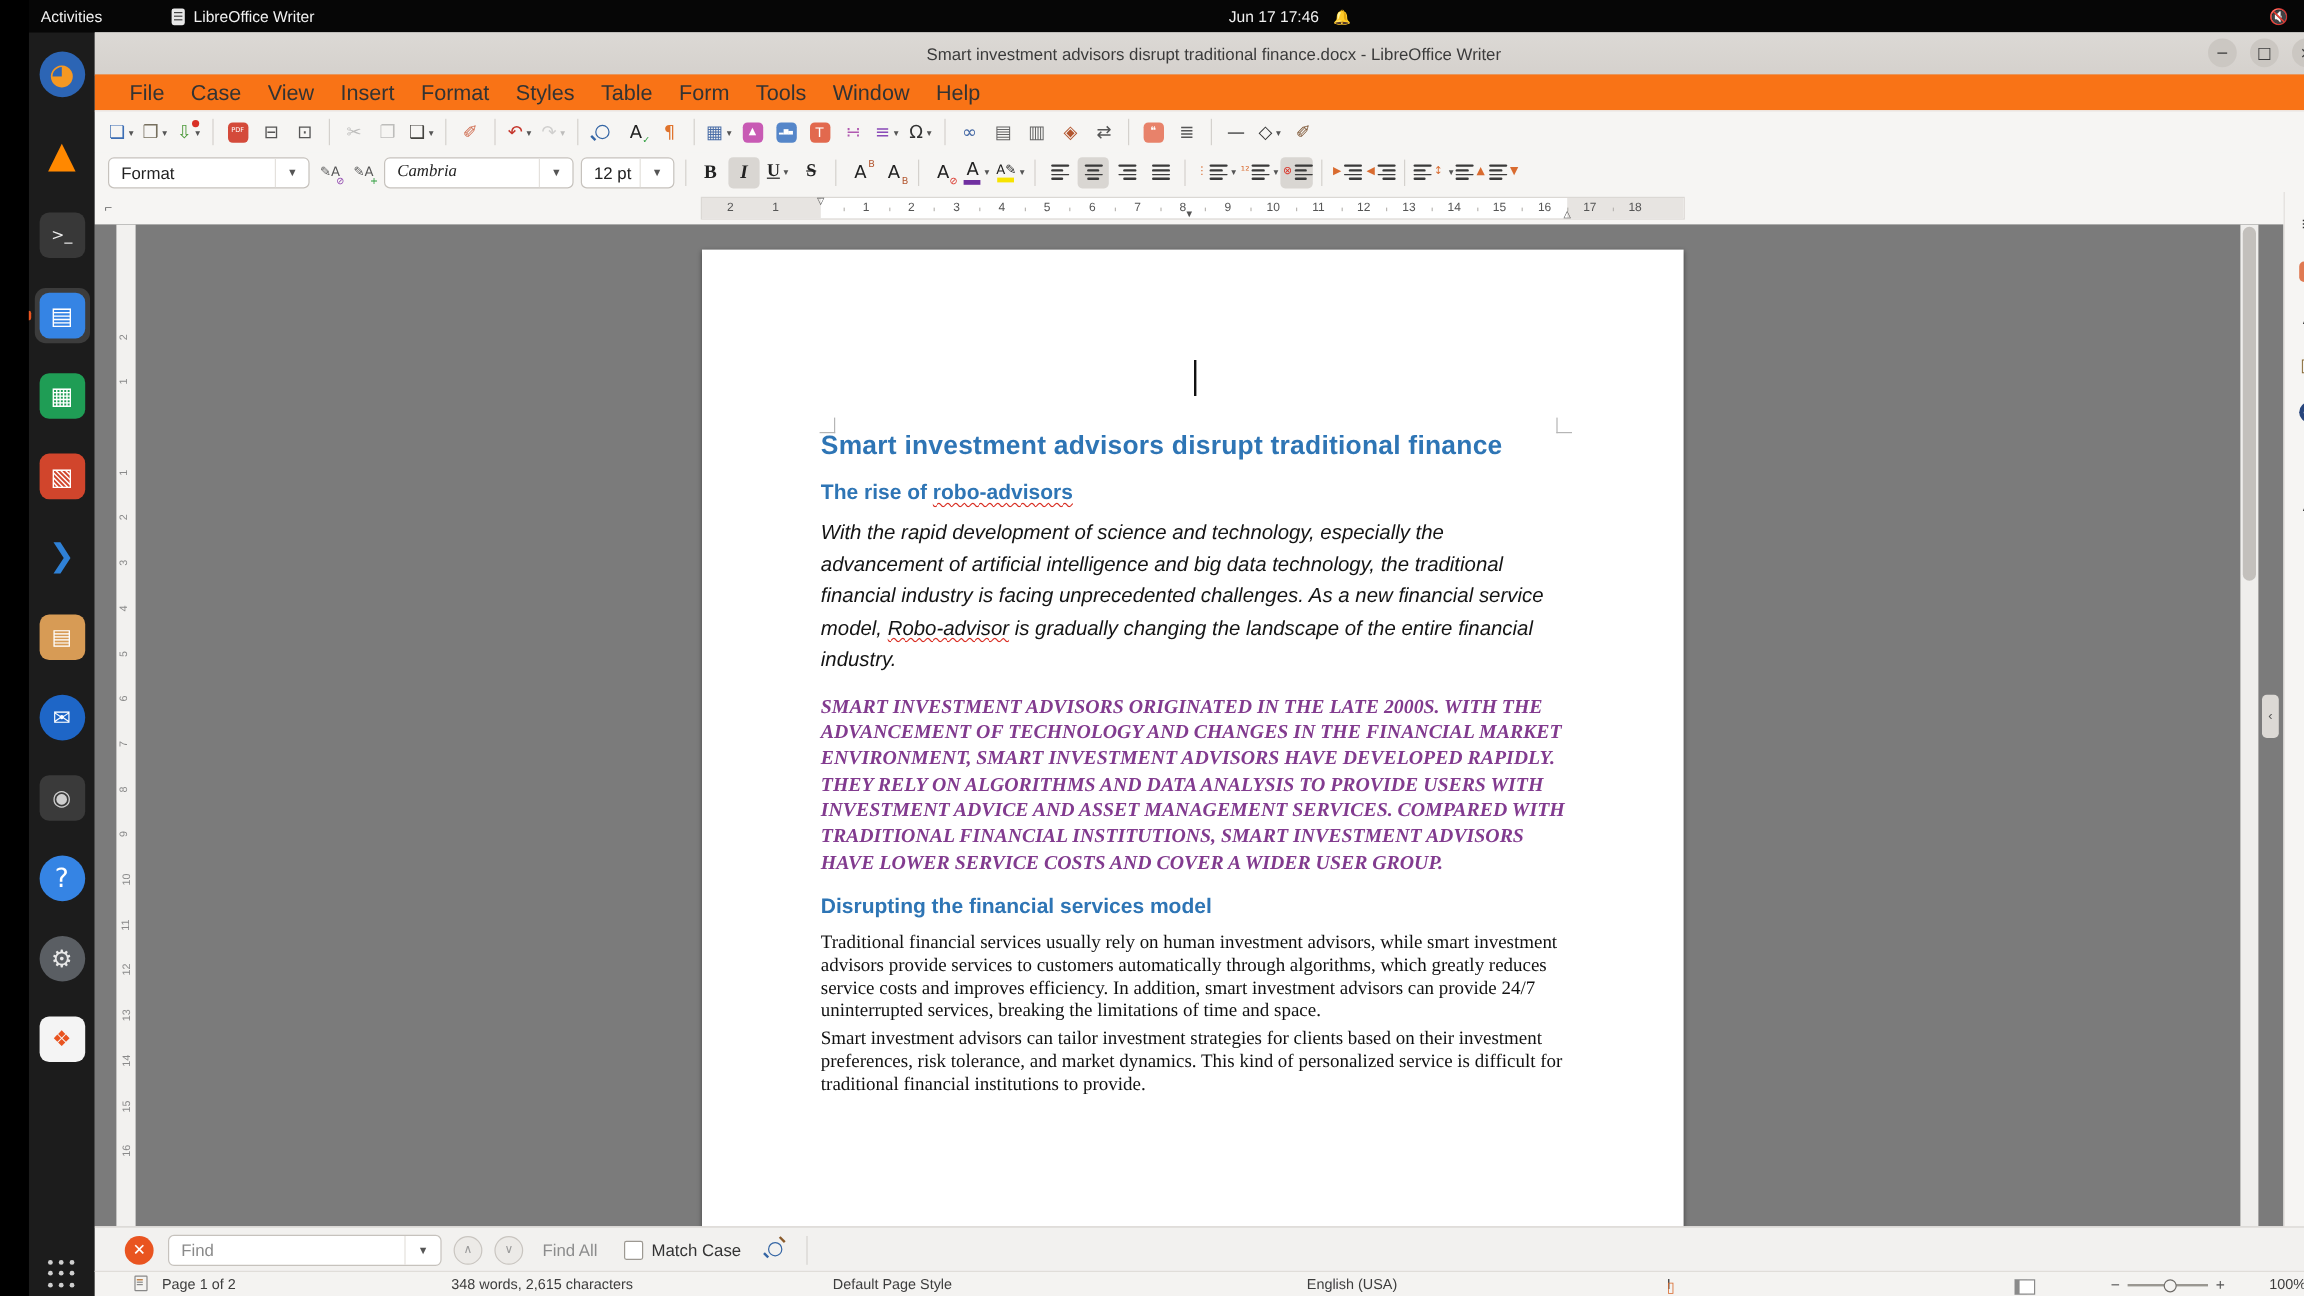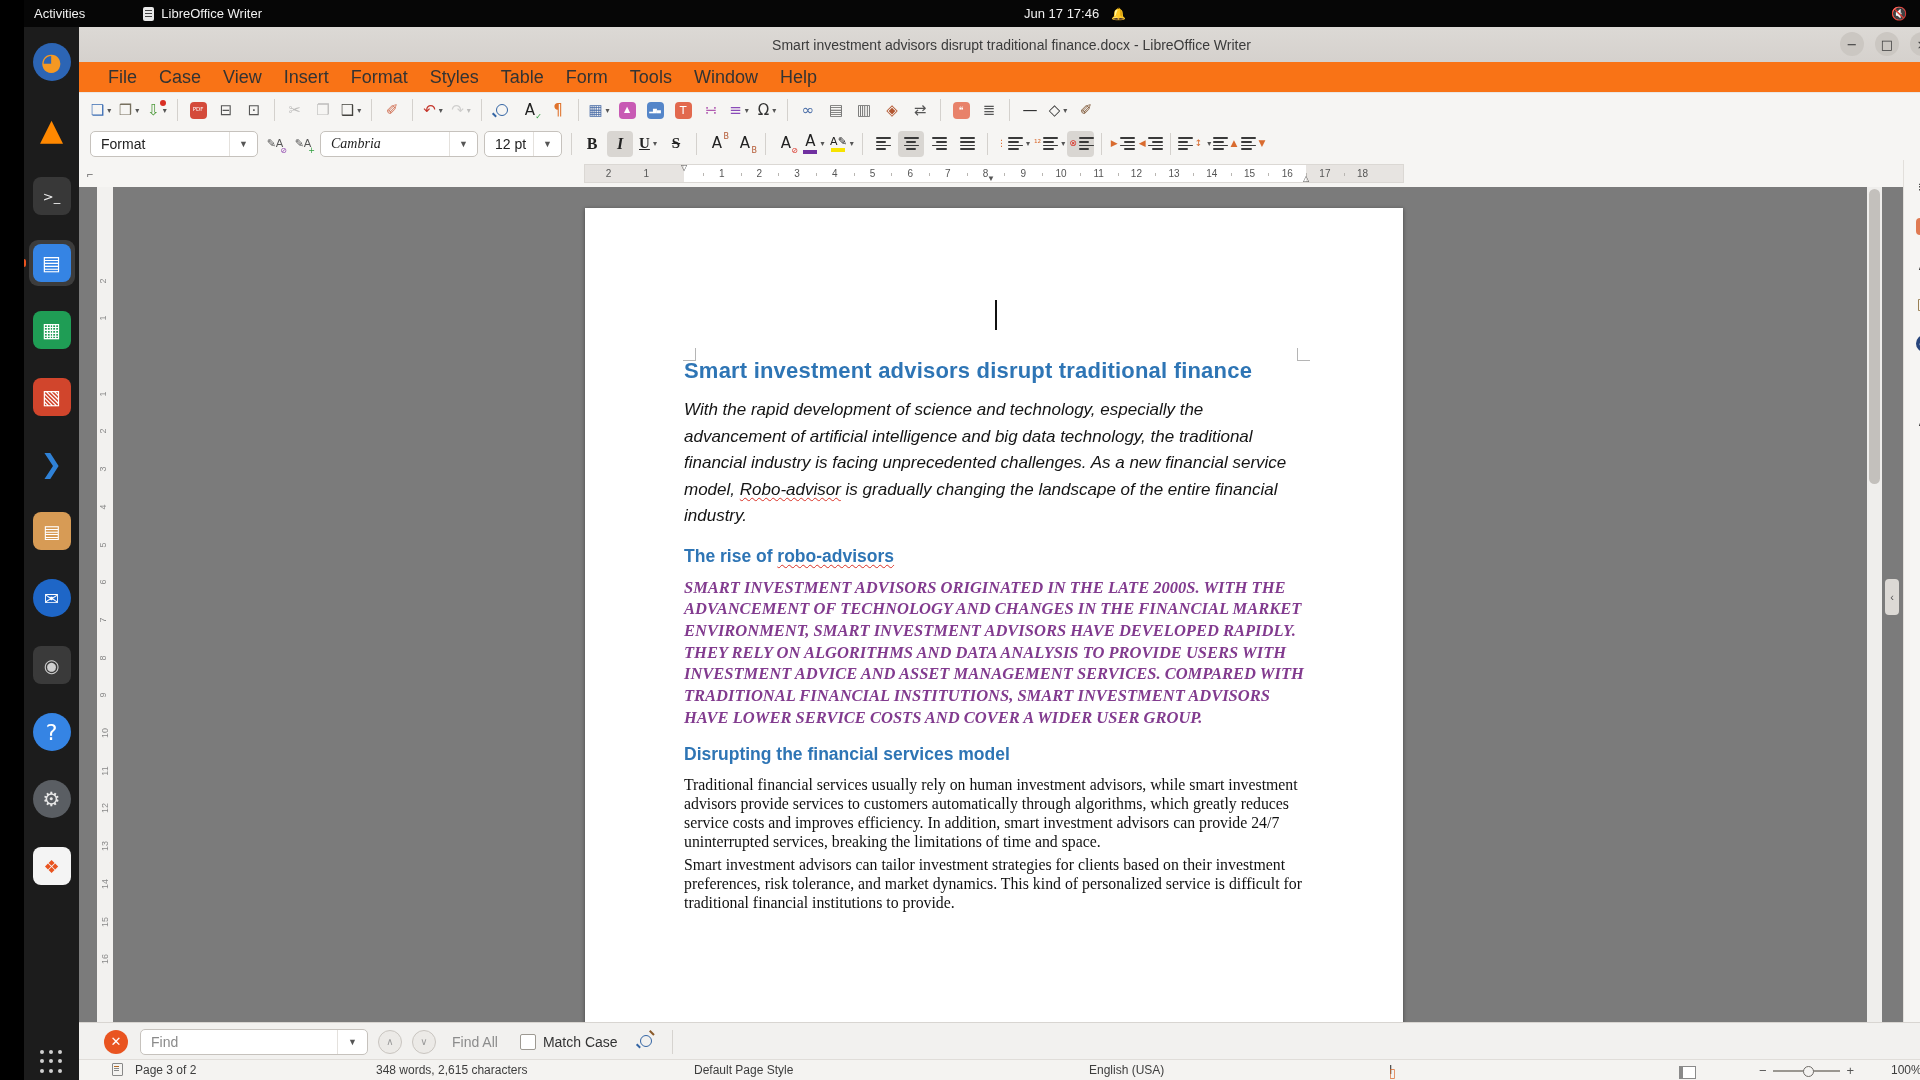--- a/index.html
+++ b/index.html
@@ -625,8 +625,8 @@
         <div id="caret"></div>
         <div id="doc-content">
             <div class="para p-title">Smart investment advisors disrupt traditional finance</div>
+            <div class="para p-heading">The rise of <span class="sp">robo-advisors</span></div>
             <div class="para p-lead">With the rapid development of science and technology, especially the advancement of artificial intelligence and big data technology, the traditional financial industry is facing unprecedented challenges. As a new financial service model, <span class="sp">Robo-advisor</span> is gradually changing the landscape of the entire financial industry.</div>
-            <div class="para p-heading">The rise of <span class="sp">robo-advisors</span></div>
             <div class="para p-purple">SMART INVESTMENT ADVISORS ORIGINATED IN THE LATE 2000S. WITH THE ADVANCEMENT OF TECHNOLOGY AND CHANGES IN THE FINANCIAL MARKET ENVIRONMENT, SMART INVESTMENT ADVISORS HAVE DEVELOPED RAPIDLY. THEY RELY ON ALGORITHMS AND DATA ANALYSIS TO PROVIDE USERS WITH INVESTMENT ADVICE AND ASSET MANAGEMENT SERVICES. COMPARED WITH TRADITIONAL FINANCIAL INSTITUTIONS, SMART INVESTMENT ADVISORS HAVE LOWER SERVICE COSTS AND COVER A WIDER USER GROUP.</div>
             <div class="para p-heading">Disrupting the financial services model</div>
             <div class="para p-body">Traditional financial services usually rely on human investment advisors, while smart investment advisors provide services to customers automatically through algorithms, which greatly reduces service costs and improves efficiency. In addition, smart investment advisors can provide 24/7 uninterrupted services, breaking the limitations of time and space.</div>

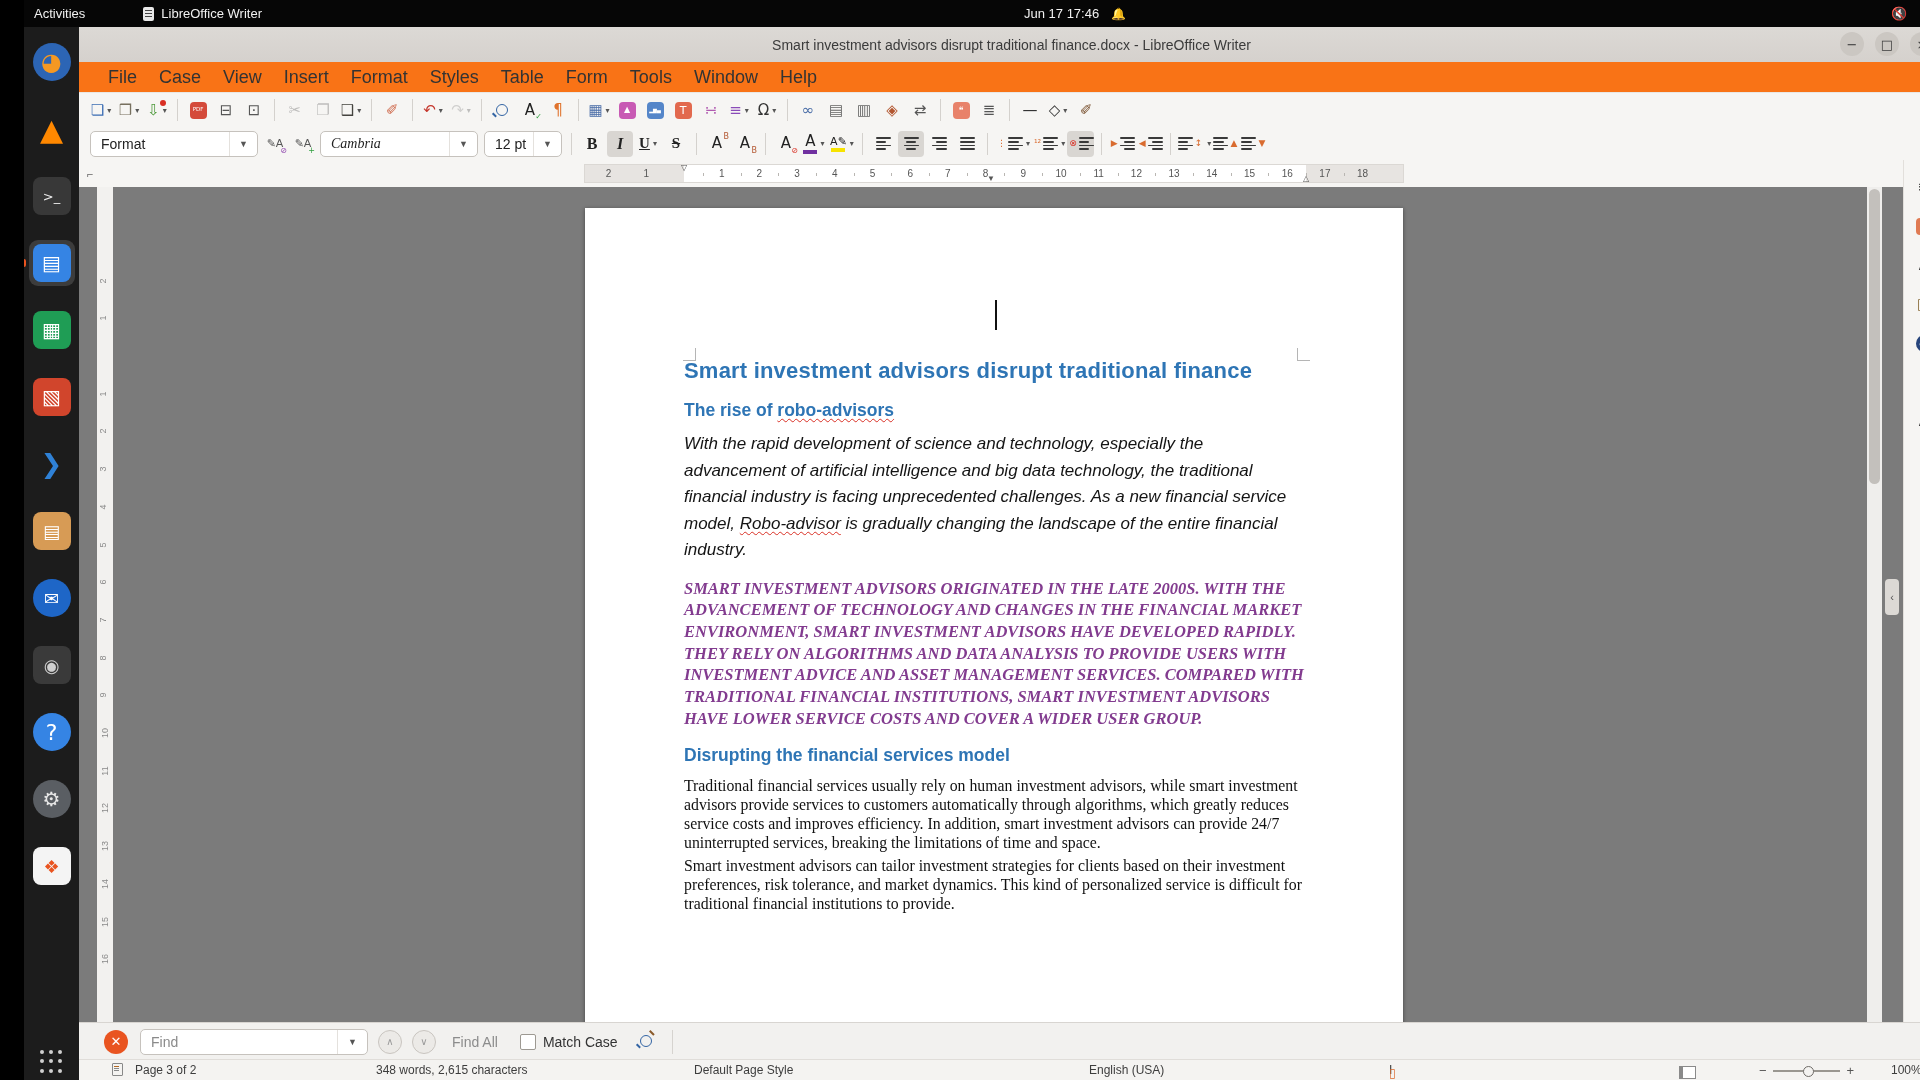--- a/index.html
+++ b/index.html
@@ -689,7 +689,7 @@
 
     <div id="statusbar">
       <span id="sb-doc-ic"></span>
-      <span style="left:56px">Page 3 of 2</span>
+      <span style="left:56px">Page 1 of 2</span>
       <span style="left:297px">348 words, 2,615 characters</span>
       <span style="left:615px">Default Page Style</span>
       <span style="left:1010px">English (USA)</span>

